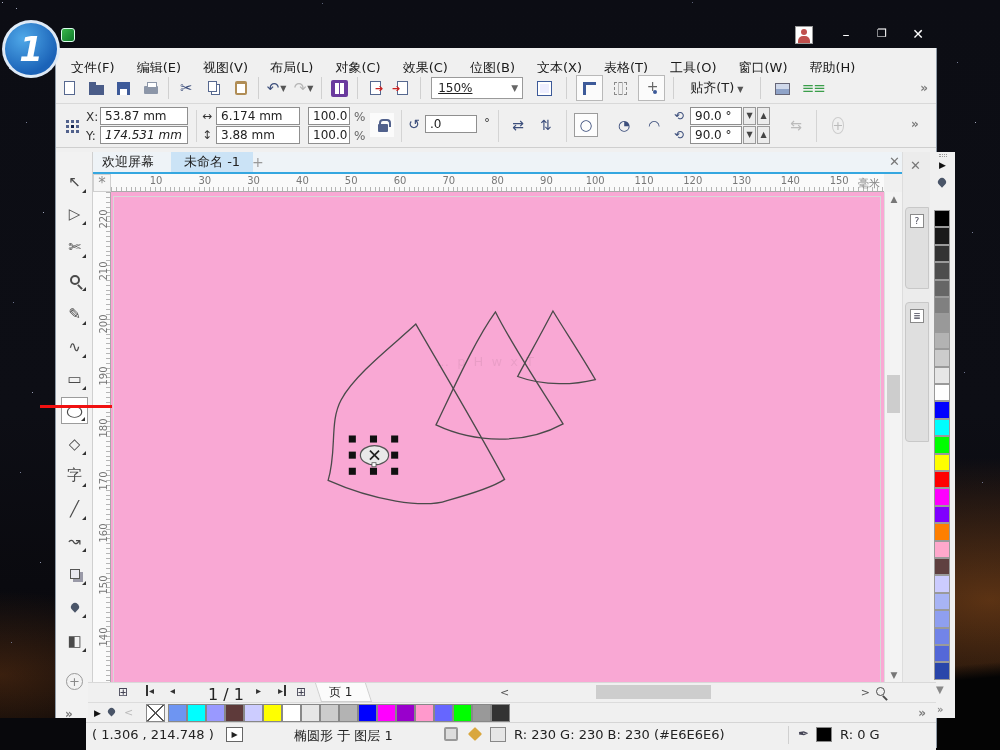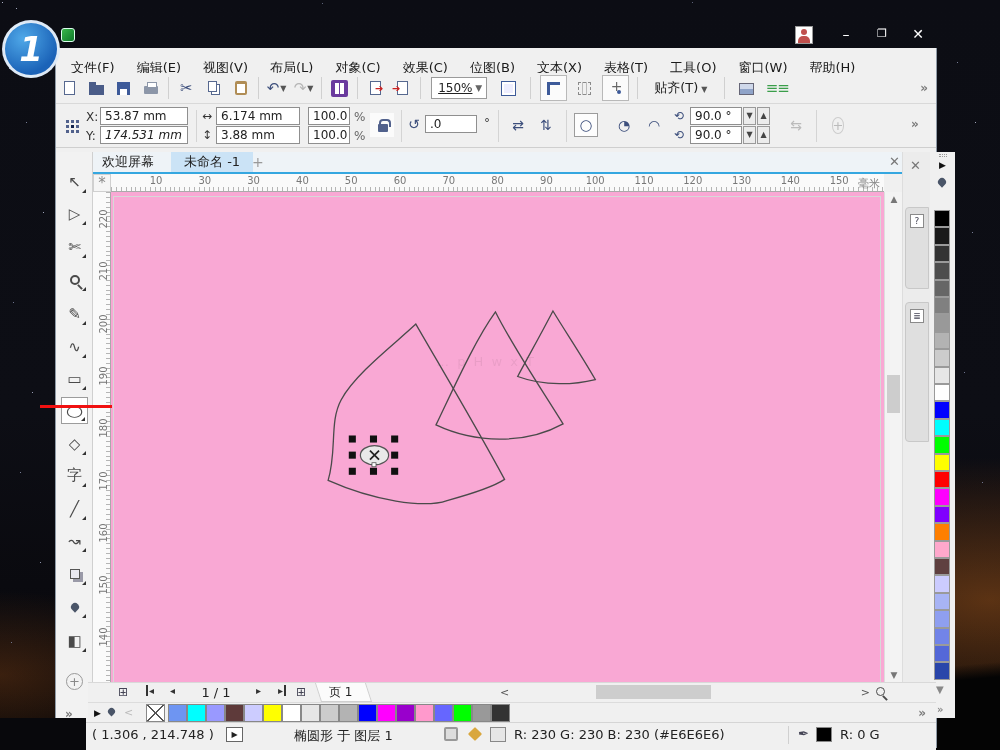--- a/index.html
+++ b/index.html
@@ -63,7 +63,7 @@
   .tbtn.dis .g { color:#b5b5b5; }
   .tbtn .dd { font-size:8px; color:#555; margin-left:1px; }
   .tsep { display:inline-block; width:1px; height:22px; background:#d0d0d0; margin:4px 4px 0 4px; vertical-align:top; }
-  #zoom-combo { position:relative; display:inline-block; width:56px; height:22px; margin:4px 4px 0 2px; background:#fff; border:1px solid #9a9a9a; vertical-align:top; font-size:12px; line-height:20px; padding-left:6px;text-decoration:underline; }
+  #zoom-combo { position:relative; display:inline-block; width:92px; height:22px; margin:4px 4px 0 2px; background:#fff; border:1px solid #9a9a9a; vertical-align:top; font-size:12px; line-height:20px; padding-left:6px;text-decoration:underline; }
   #zoom-combo .dd { position:absolute; right:4px; top:0; color:#666; font-size:9px; }
   .boxed { border:1px solid #b9b9b9; background:#fbfbfb; }
   #snap-btn { display:inline-block; height:24px; line-height:24px; margin:3px 2px 0 2px; padding:0 6px; font-size:13px; vertical-align:top; }

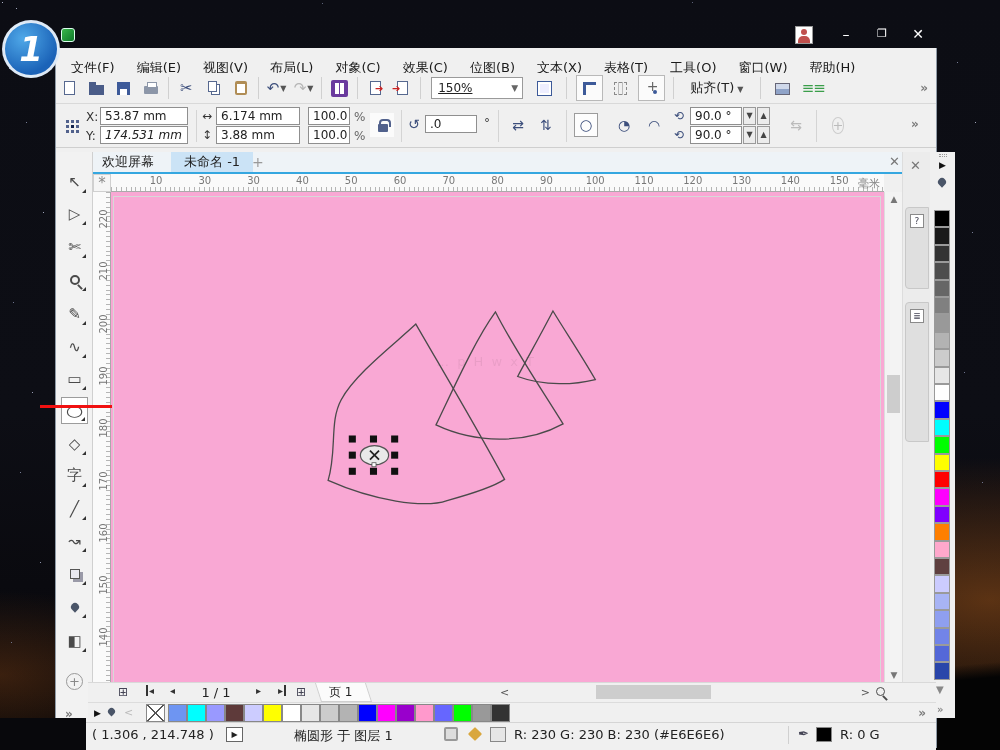--- a/index.html
+++ b/index.html
@@ -152,7 +152,7 @@
   #pagebar { position:absolute; left:33px; top:660px; width:848px; height:20px; background:#f0f0f0; border-top:1px solid #d9d9d9; font-size:12px; }
   #pagebar .nv { position:absolute; top:2px; font-size:10px; color:#333; }
   #pagebar .pgico { position:absolute; top:2px; font-size:12px; color:#445; }
-  #page-indicator { position:absolute; left:100px; top:2px; width:56px; text-align:center; font-size:13px; }
+  #page-indicator { position:absolute; left:100px; top:2px; width:56px; text-align:right; font-size:16px; }
   #page-tab { position:absolute; left:230px; top:0px; height:19px; line-height:19px; padding:0 16px 0 10px; background:#fbfbfb; border:1px solid #cfcfcf; border-top:none; transform:skewX(18deg); }
   #page-tab b { display:inline-block; transform:skewX(-18deg); font-weight:normal; font-size:12px; }
   #hscroll { position:absolute; left:410px; top:0; width:400px; height:19px; }

